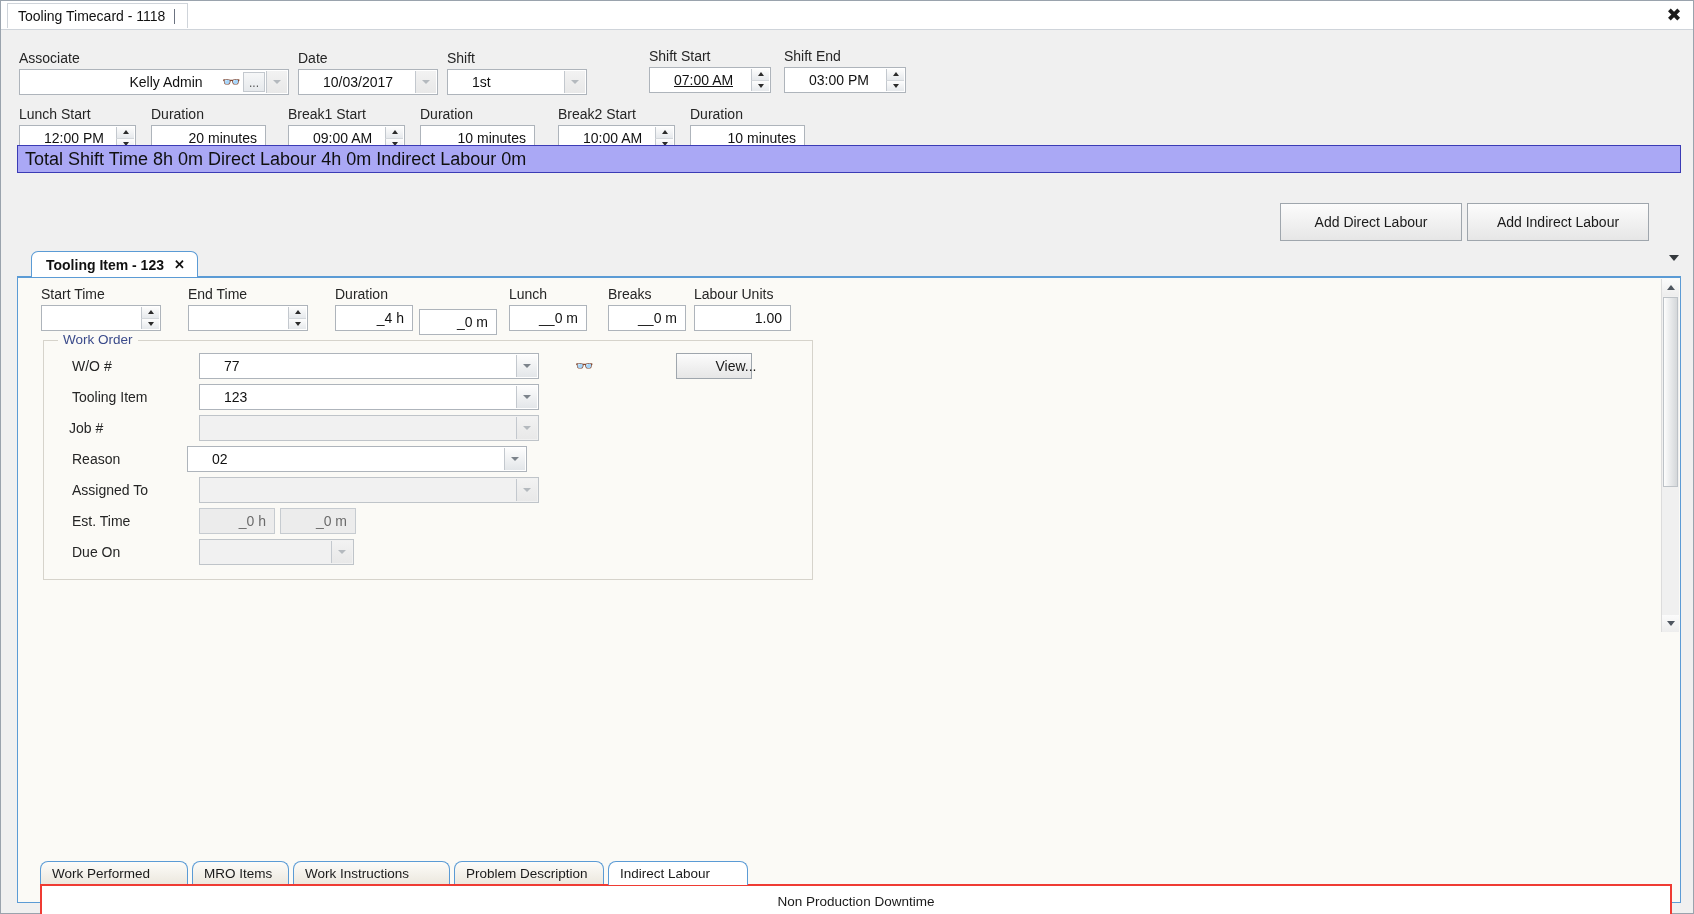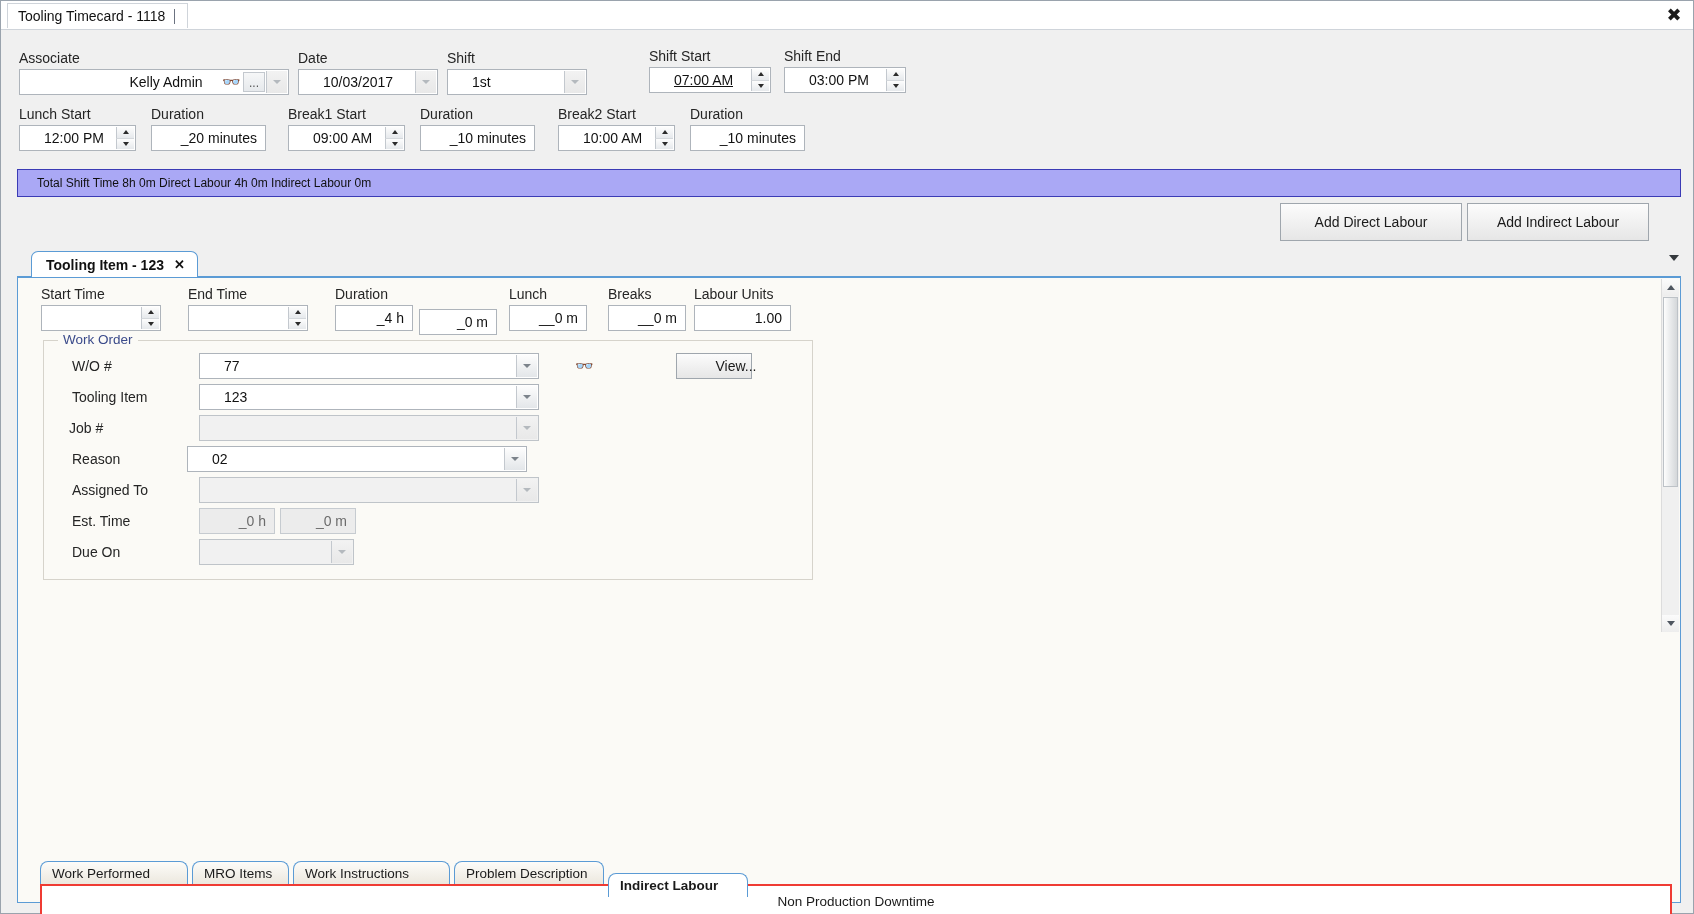--- a/index.html
+++ b/index.html
@@ -101,11 +101,11 @@
   }
   
   .summary{
-    position:absolute;left:16px;top:168px;right:12px;height:28px;
+    position:absolute;left:16px;top:144px;right:12px;height:28px;
     background:#aaa8f5;border:1px solid #3b3bb5;
     box-sizing:border-box;
-    font-size:12px;color:#101010;
-    display:flex;align-items:center;padding-left:19px;
+    font-size:18px;color:#101010;
+    display:flex;align-items:center;padding-left:7px;
   }
   
   .btn{

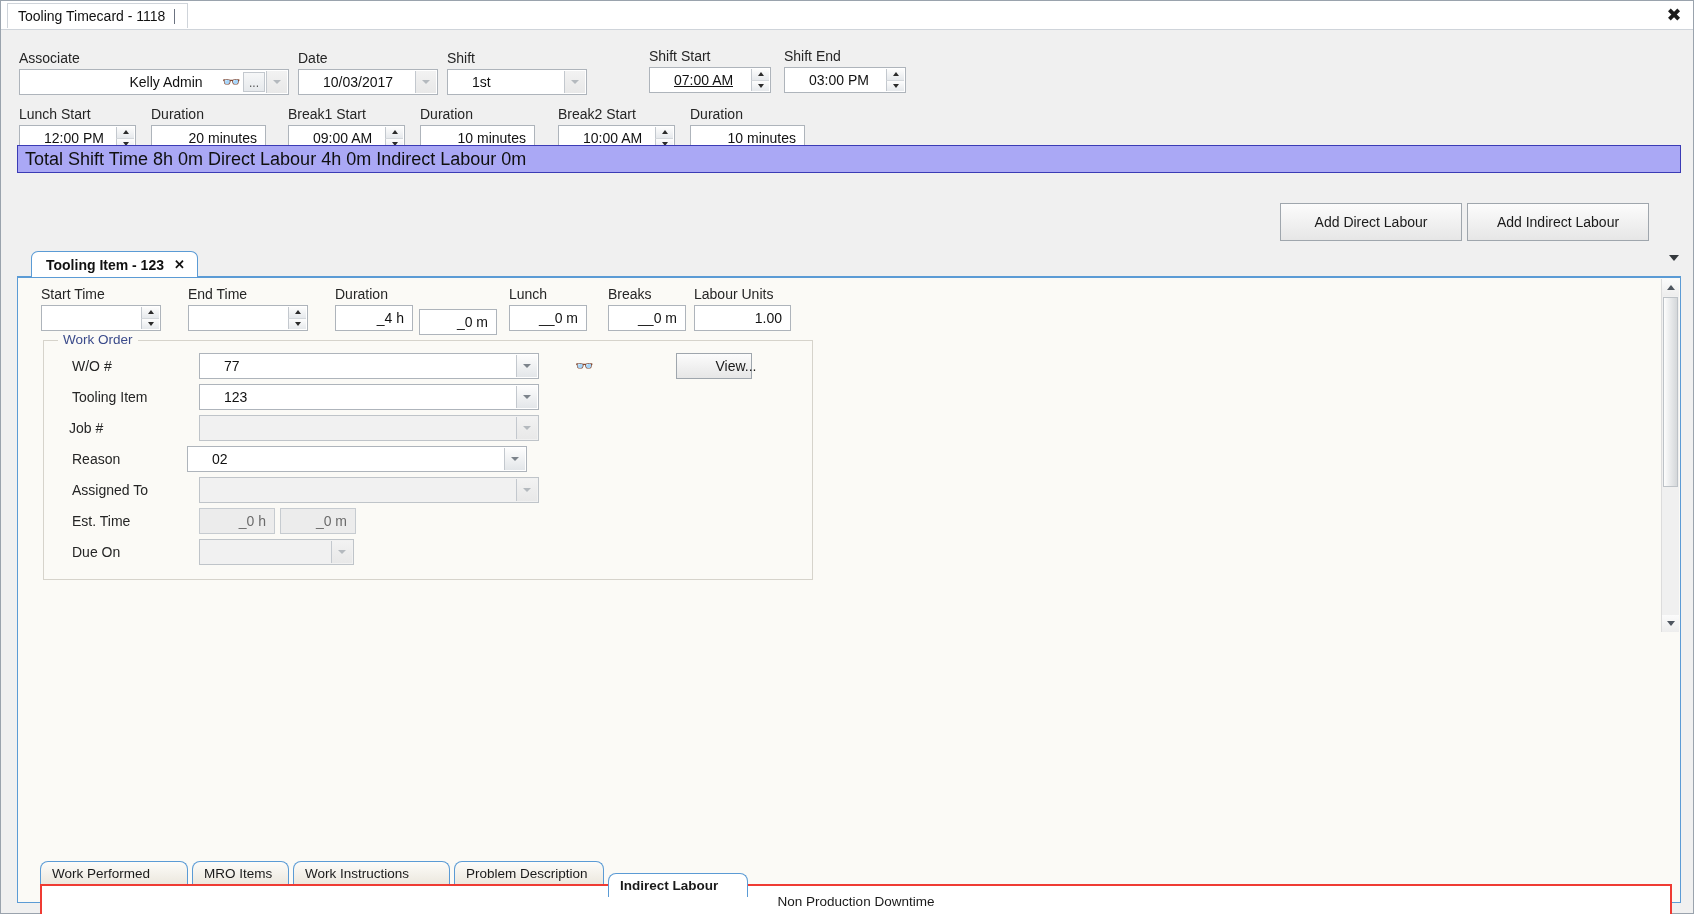--- a/index.html
+++ b/index.html
@@ -191,7 +191,7 @@
     transform:skewX(0deg);
   }
   .btab.active{
-    background:#fff;font-weight:bold;border-color:#5b9bd5;z-index:3;margin-top:12px;
+    background:#fff;font-weight:normal;border-color:#5b9bd5;z-index:3;
   }
   
   .redbox{

